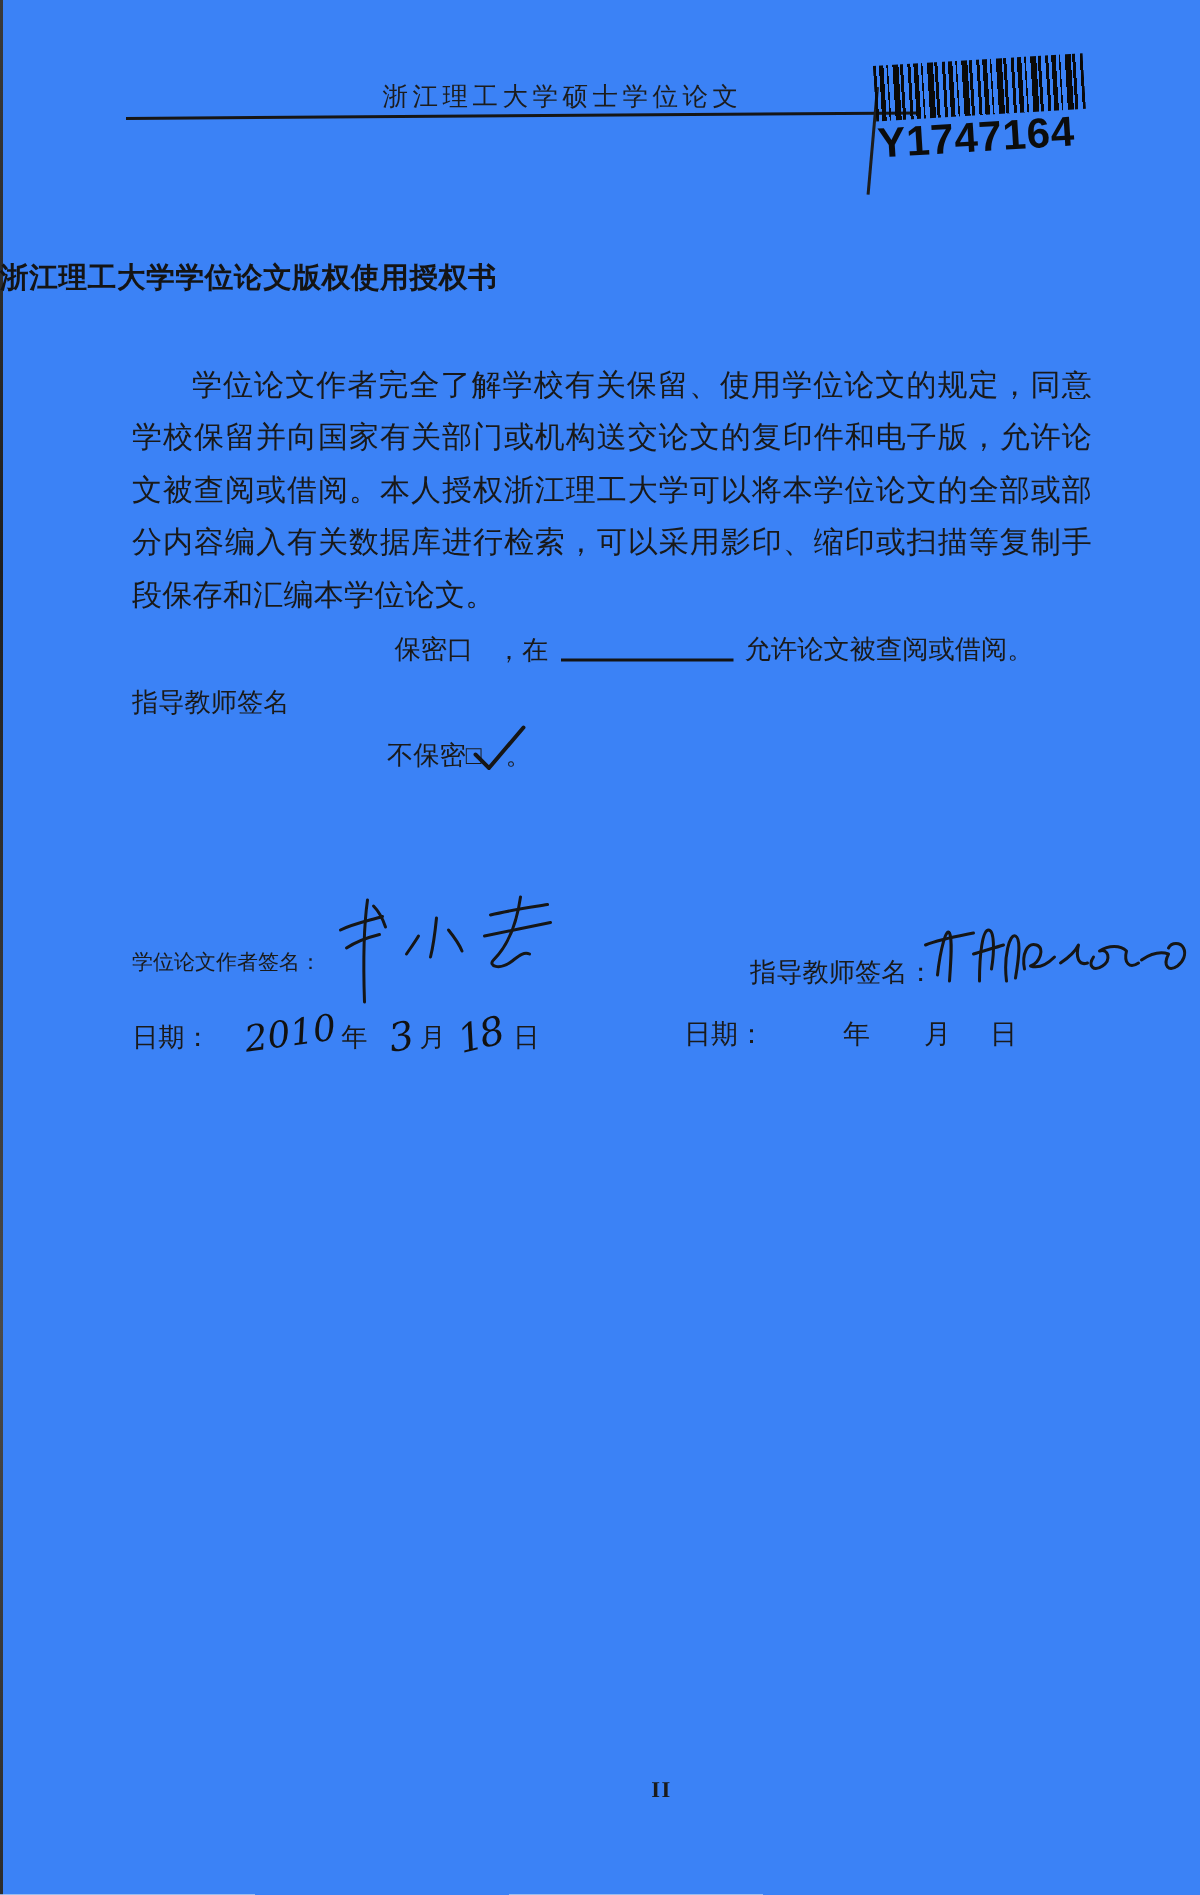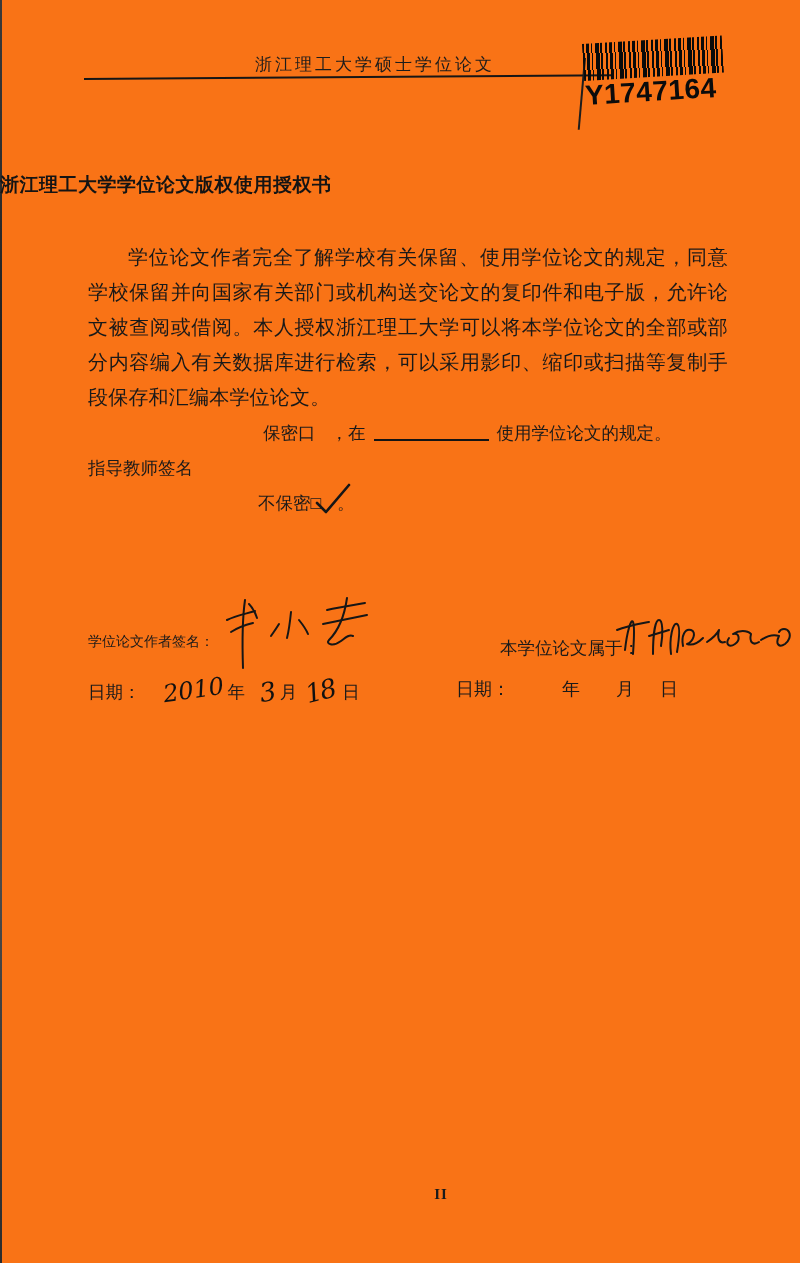--- a/index.html
+++ b/index.html
@@ -6,7 +6,7 @@
   .page{
     position:relative;
     width:800px;height:1263px;
-    background:#f97316;
+    background:#3b82f6;
     font-family:"Liberation Sans",sans-serif;
     color:#1a1a1a;
     overflow:hidden;

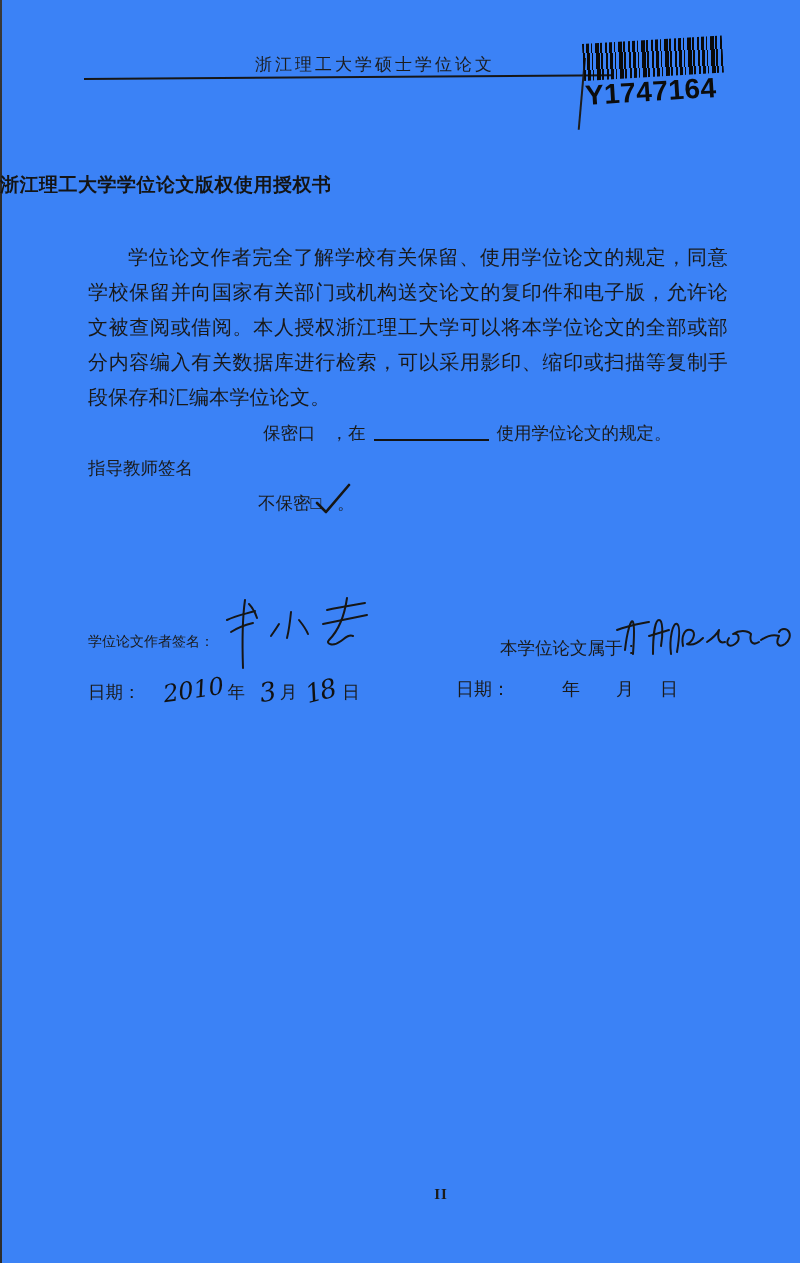--- a/index.html
+++ b/index.html
@@ -127,7 +127,7 @@
   <div class="abs body-paragraph">学位论文作者完全了解学校有关保留、使用学位论文的规定，同意学校保留并向国家有关部门或机构送交论文的复印件和电子版，允许论文被查阅或借阅。本人授权浙江理工大学可以将本学位论文的全部或部分内容编入有关数据库进行检索，可以采用影印、缩印或扫描等复制手段保存和汇编本学位论文。</div>
 
   <div class="abs secrecy-line">
-    <span>保密口</span><span class="secret-infix">，在</span><span class="blank-underline"></span><span>使用学位论文的规定。</span>
+    <span>保密口</span><span class="secret-infix">，在</span><span class="blank-underline"></span><span>允许论文被查阅或借阅。</span>
   </div>
 
   <div class="abs belongs-line">指导教师签名</div>

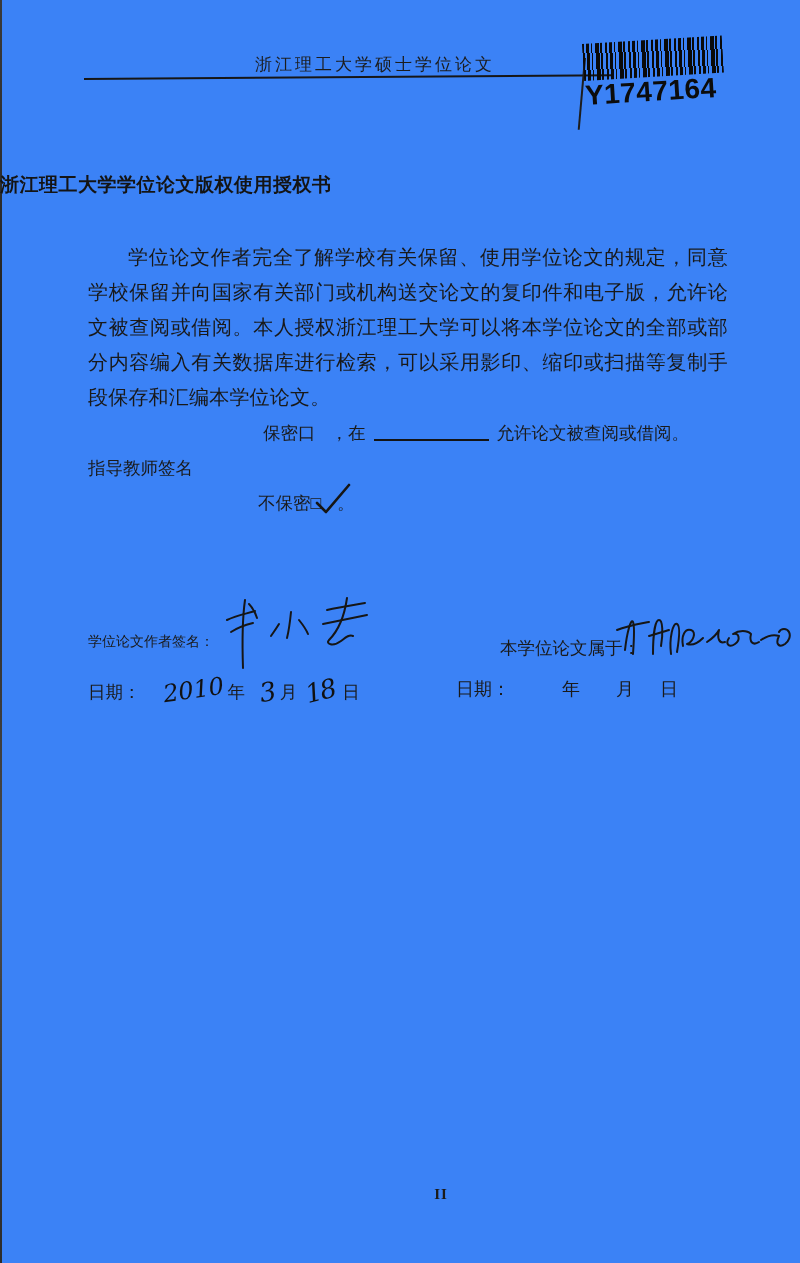--- a/index.html
+++ b/index.html
@@ -153,7 +153,7 @@
     <path class="stroke" d="M132,4 C130,18 126,34 114,46 C110,50 118,53 126,47 C130,44 134,40 138,42"></path>
   </svg>
 
-  <div class="abs sig-label-advisor">本学位论文属于：</div>
+  <div class="abs sig-label-advisor">指导教师签名：</div>
 
   <svg class="abs sig-advisor" width="185" height="55" viewBox="0 0 185 55">
     <path class="stroke" d="M10,42 C12,24 16,10 18,14 C20,18 19,32 18,46"></path>

